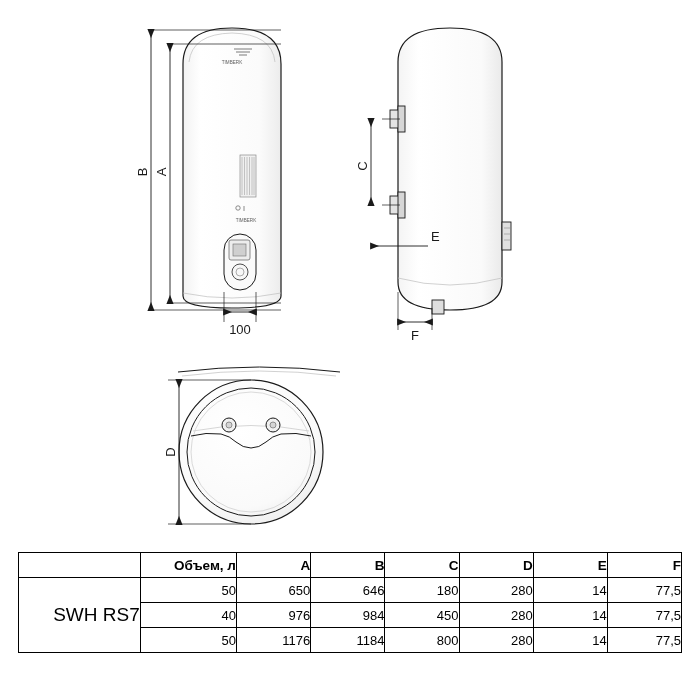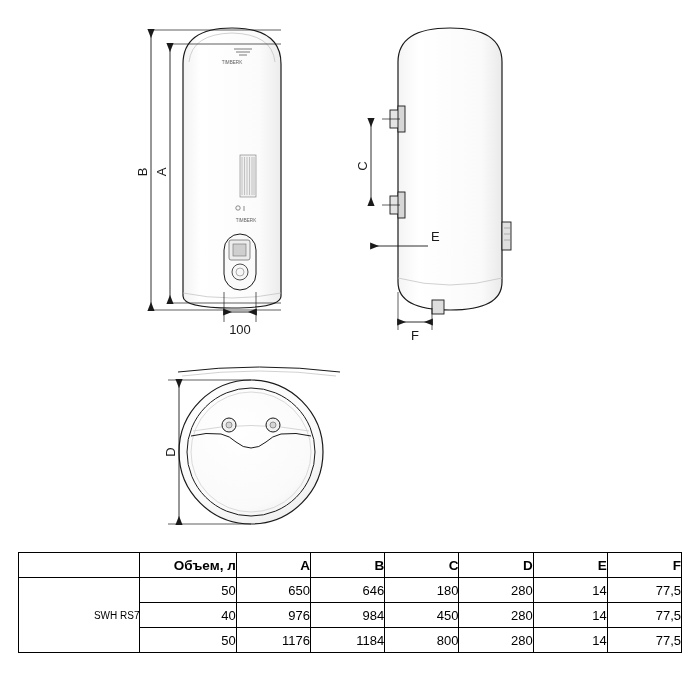--- a/index.html
+++ b/index.html
@@ -53,7 +53,7 @@
   }
   td.model-cell {
     font-weight: bold;
-    font-size: 10px;
+    font-size: 19px;
     width: 122px;
   }
   .col-vol { width: 96px; }

